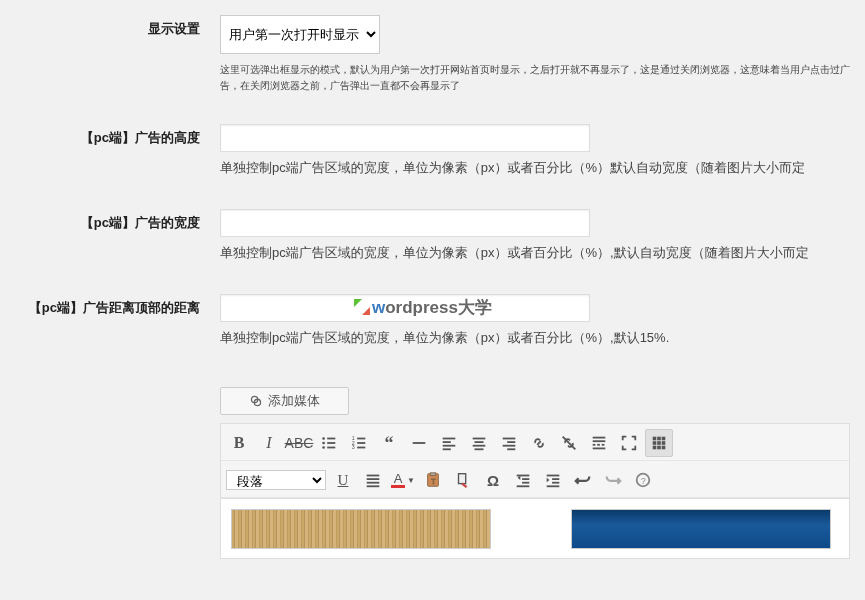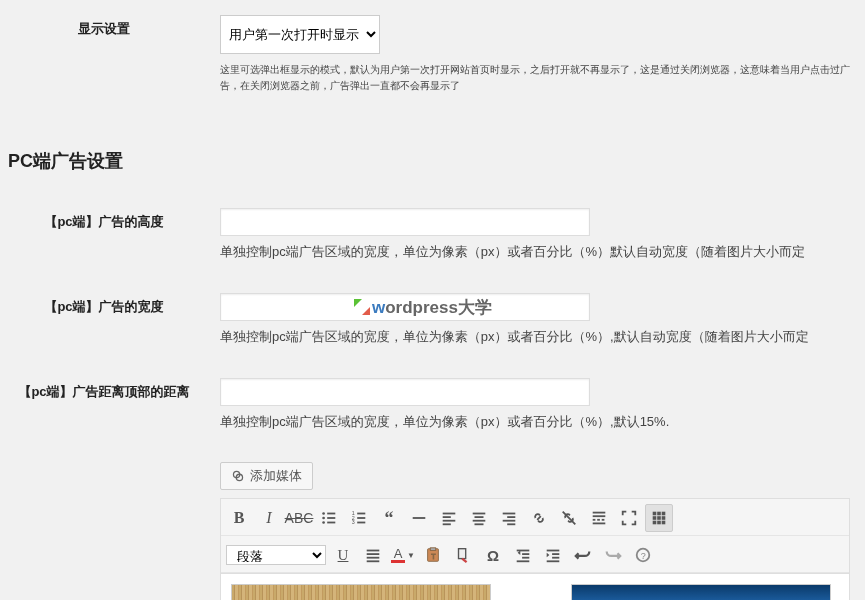--- a/index.html
+++ b/index.html
@@ -17,7 +17,7 @@
       border-collapse: collapse;
     }
     .form-table th {
-      text-align: center;
+      text-align: right;
       font-weight: bold;
       color: #222;
       vertical-align: top;

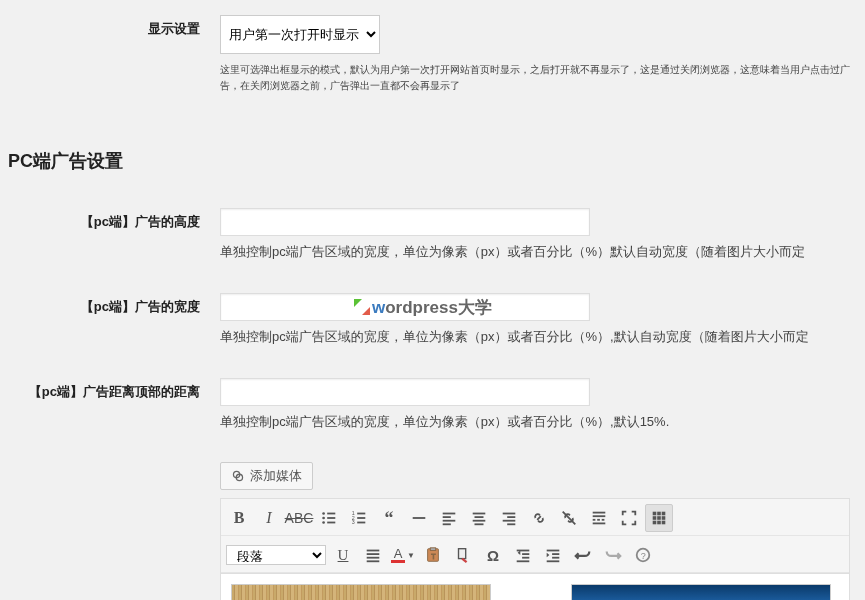--- a/index.html
+++ b/index.html
@@ -199,7 +199,6 @@
 </tbody>
     </table>
 
-<h3 class="section-heading">PC端广告设置</h3>
 
 <table class="form-table">
   <tbody>

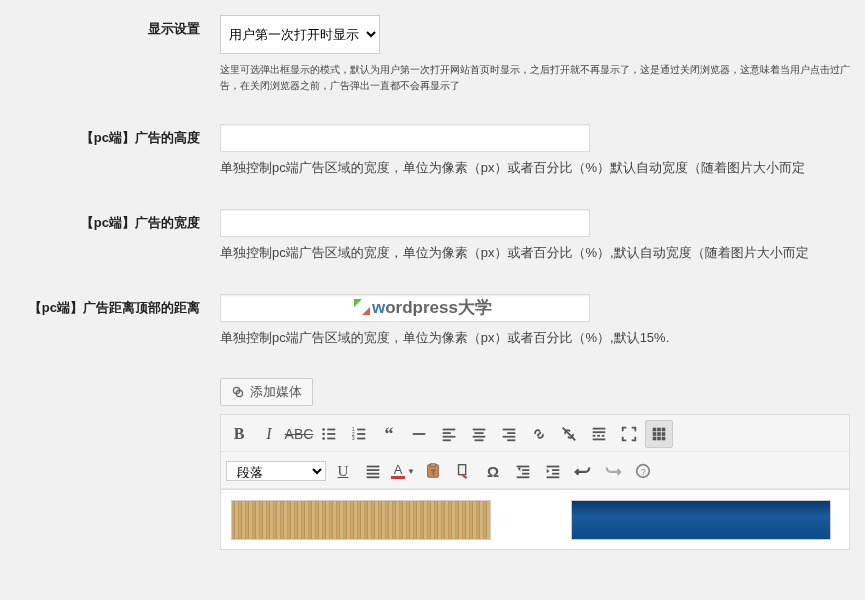--- a/index.html
+++ b/index.html
@@ -70,12 +70,13 @@
       background: #f7f7f7;
       border: 1px solid #ccc;
       color: #555;
-      padding: 4px 10px;
+      padding: 4px 28px;
       font-size: 13px;
       cursor: pointer;
       border-radius: 2px;
       margin-bottom: 8px;
       font-family: Liberation Serif, serif;
+      margin-top: 9px;
     }
     .editor-wrap {
       border: 1px solid #dedede;

